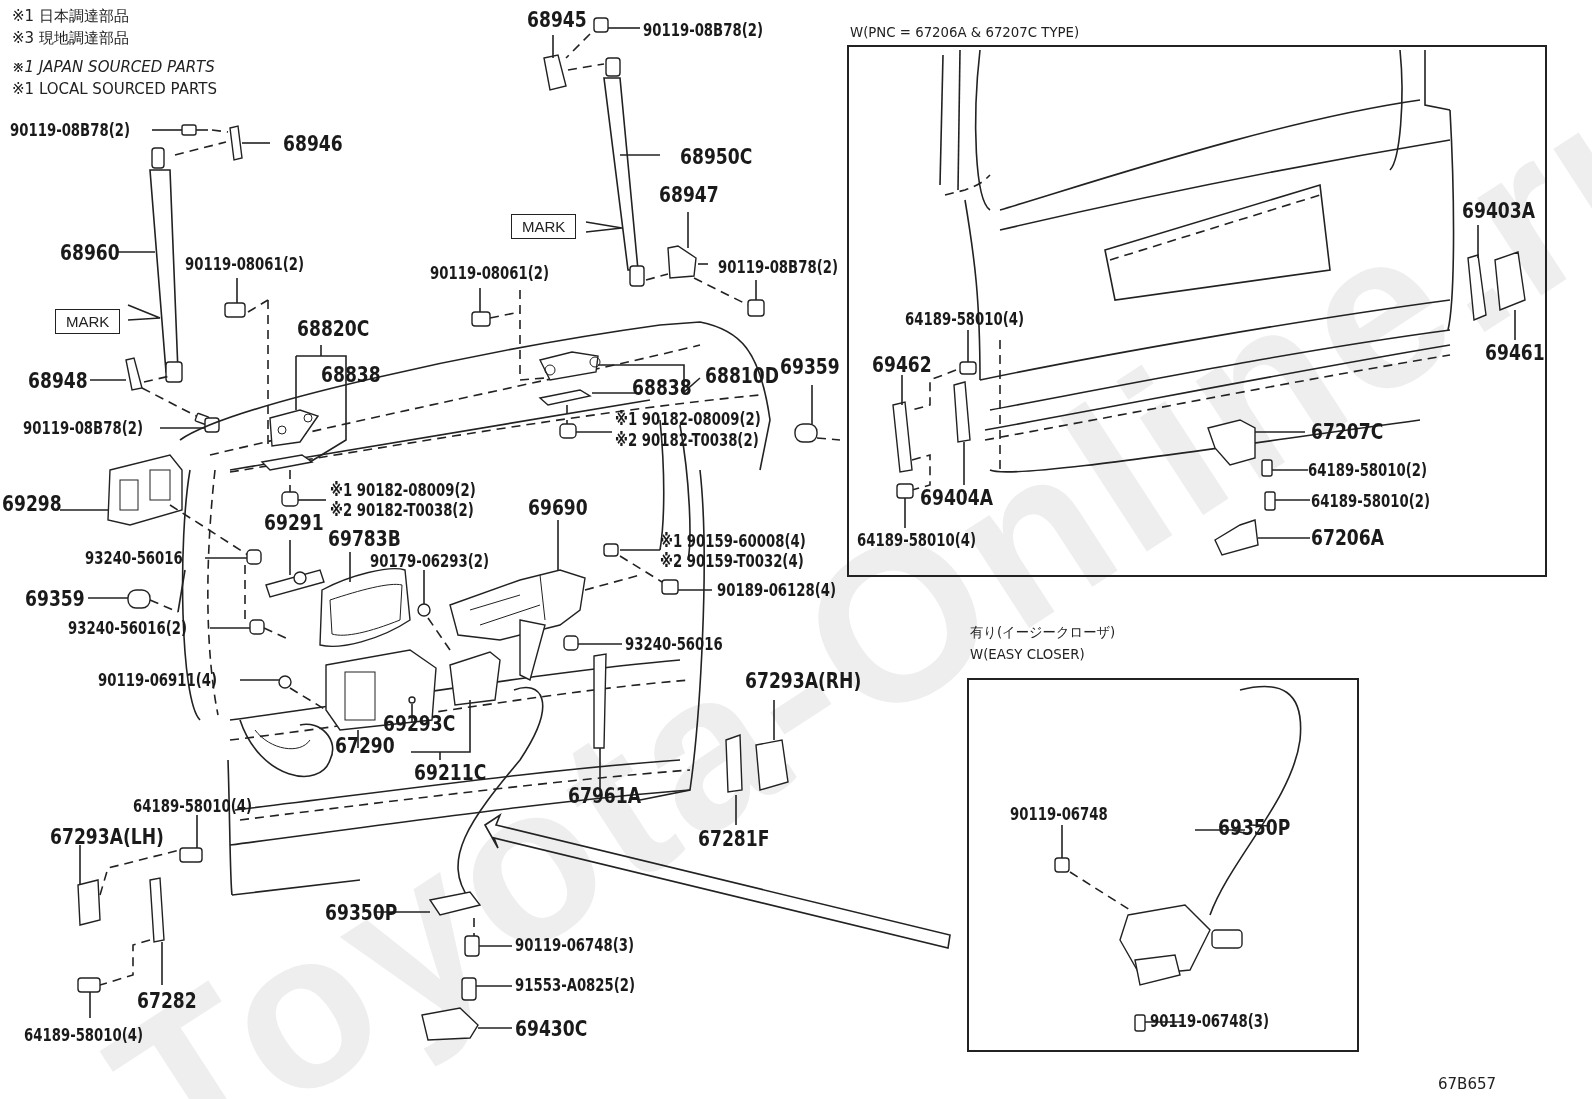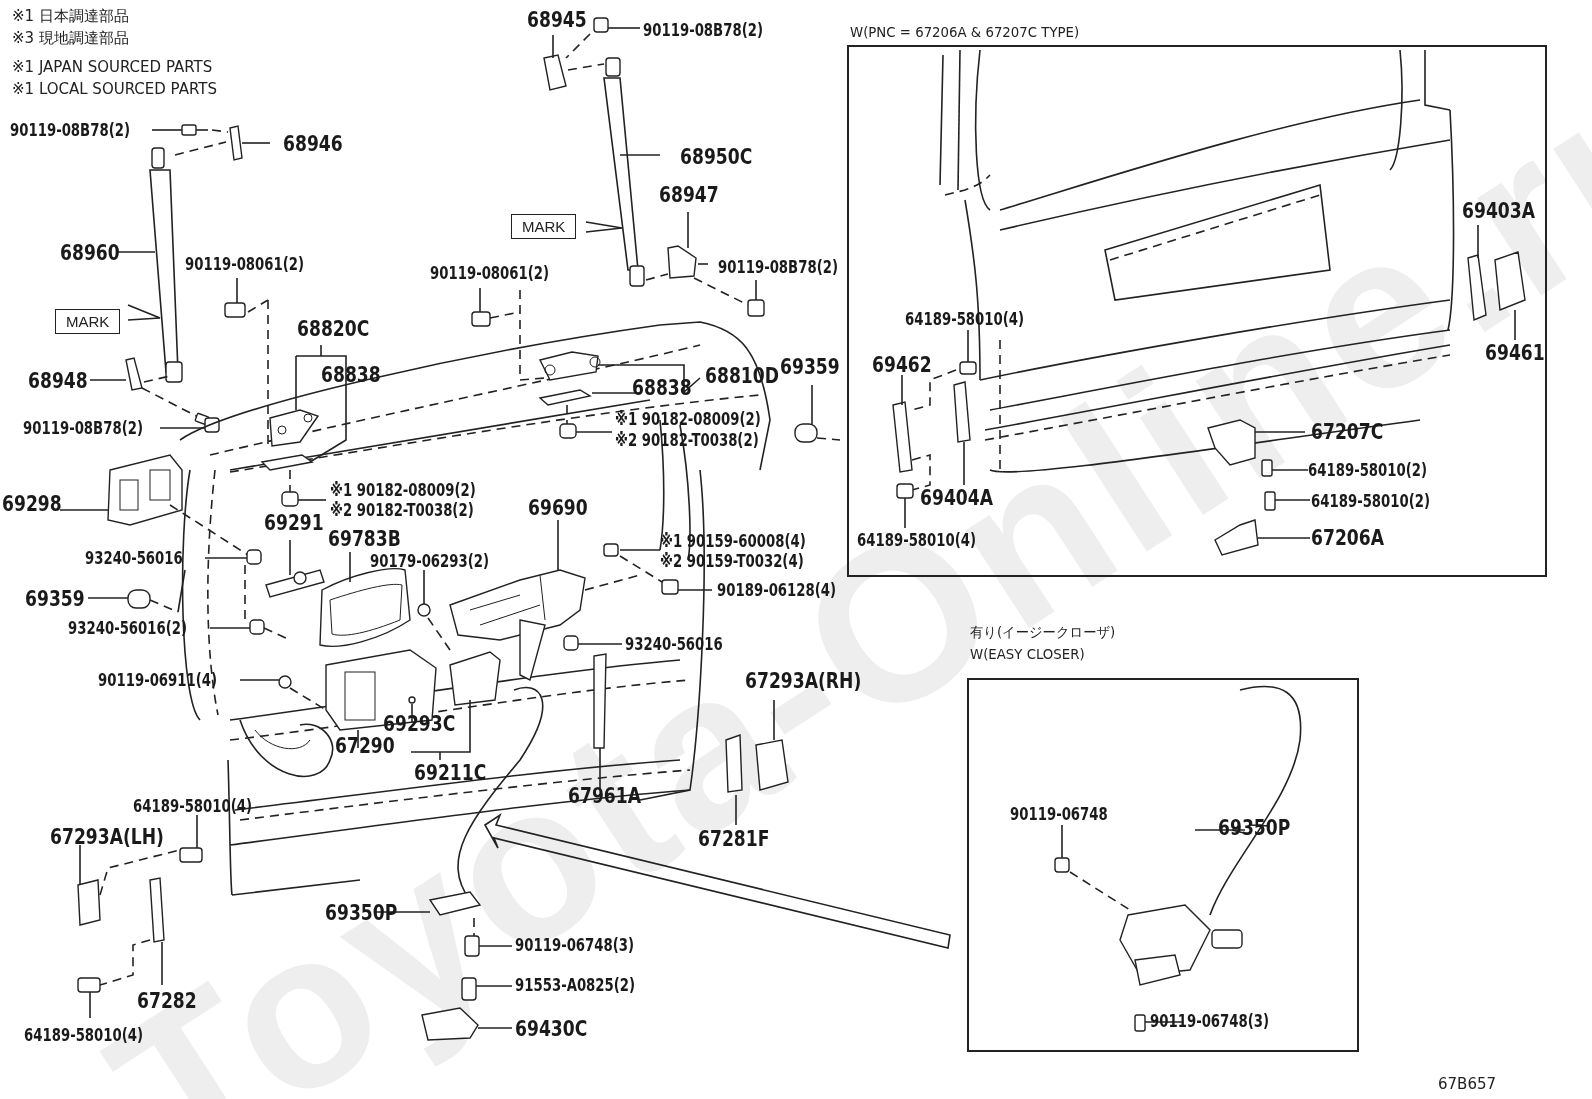--- a/index.html
+++ b/index.html
@@ -302,7 +302,7 @@
 
   <div class="note" style="left:12px; top:9px;">※1 日本調達部品</div>
   <div class="note" style="left:12px; top:31px;">※3 現地調達部品</div>
-  <div class="note" style="left:12px; top:60px;">※1 JAPAN SOURCED PARTS</div>
+  <div class="note" style="left:12px; top:60px;font-style:italic;">※1 JAPAN SOURCED PARTS</div>
   <div class="note" style="left:12px; top:82px;">※1 LOCAL SOURCED PARTS</div>
 
   <div class="mark-box" style="left:55px; top:309px;">MARK</div>

